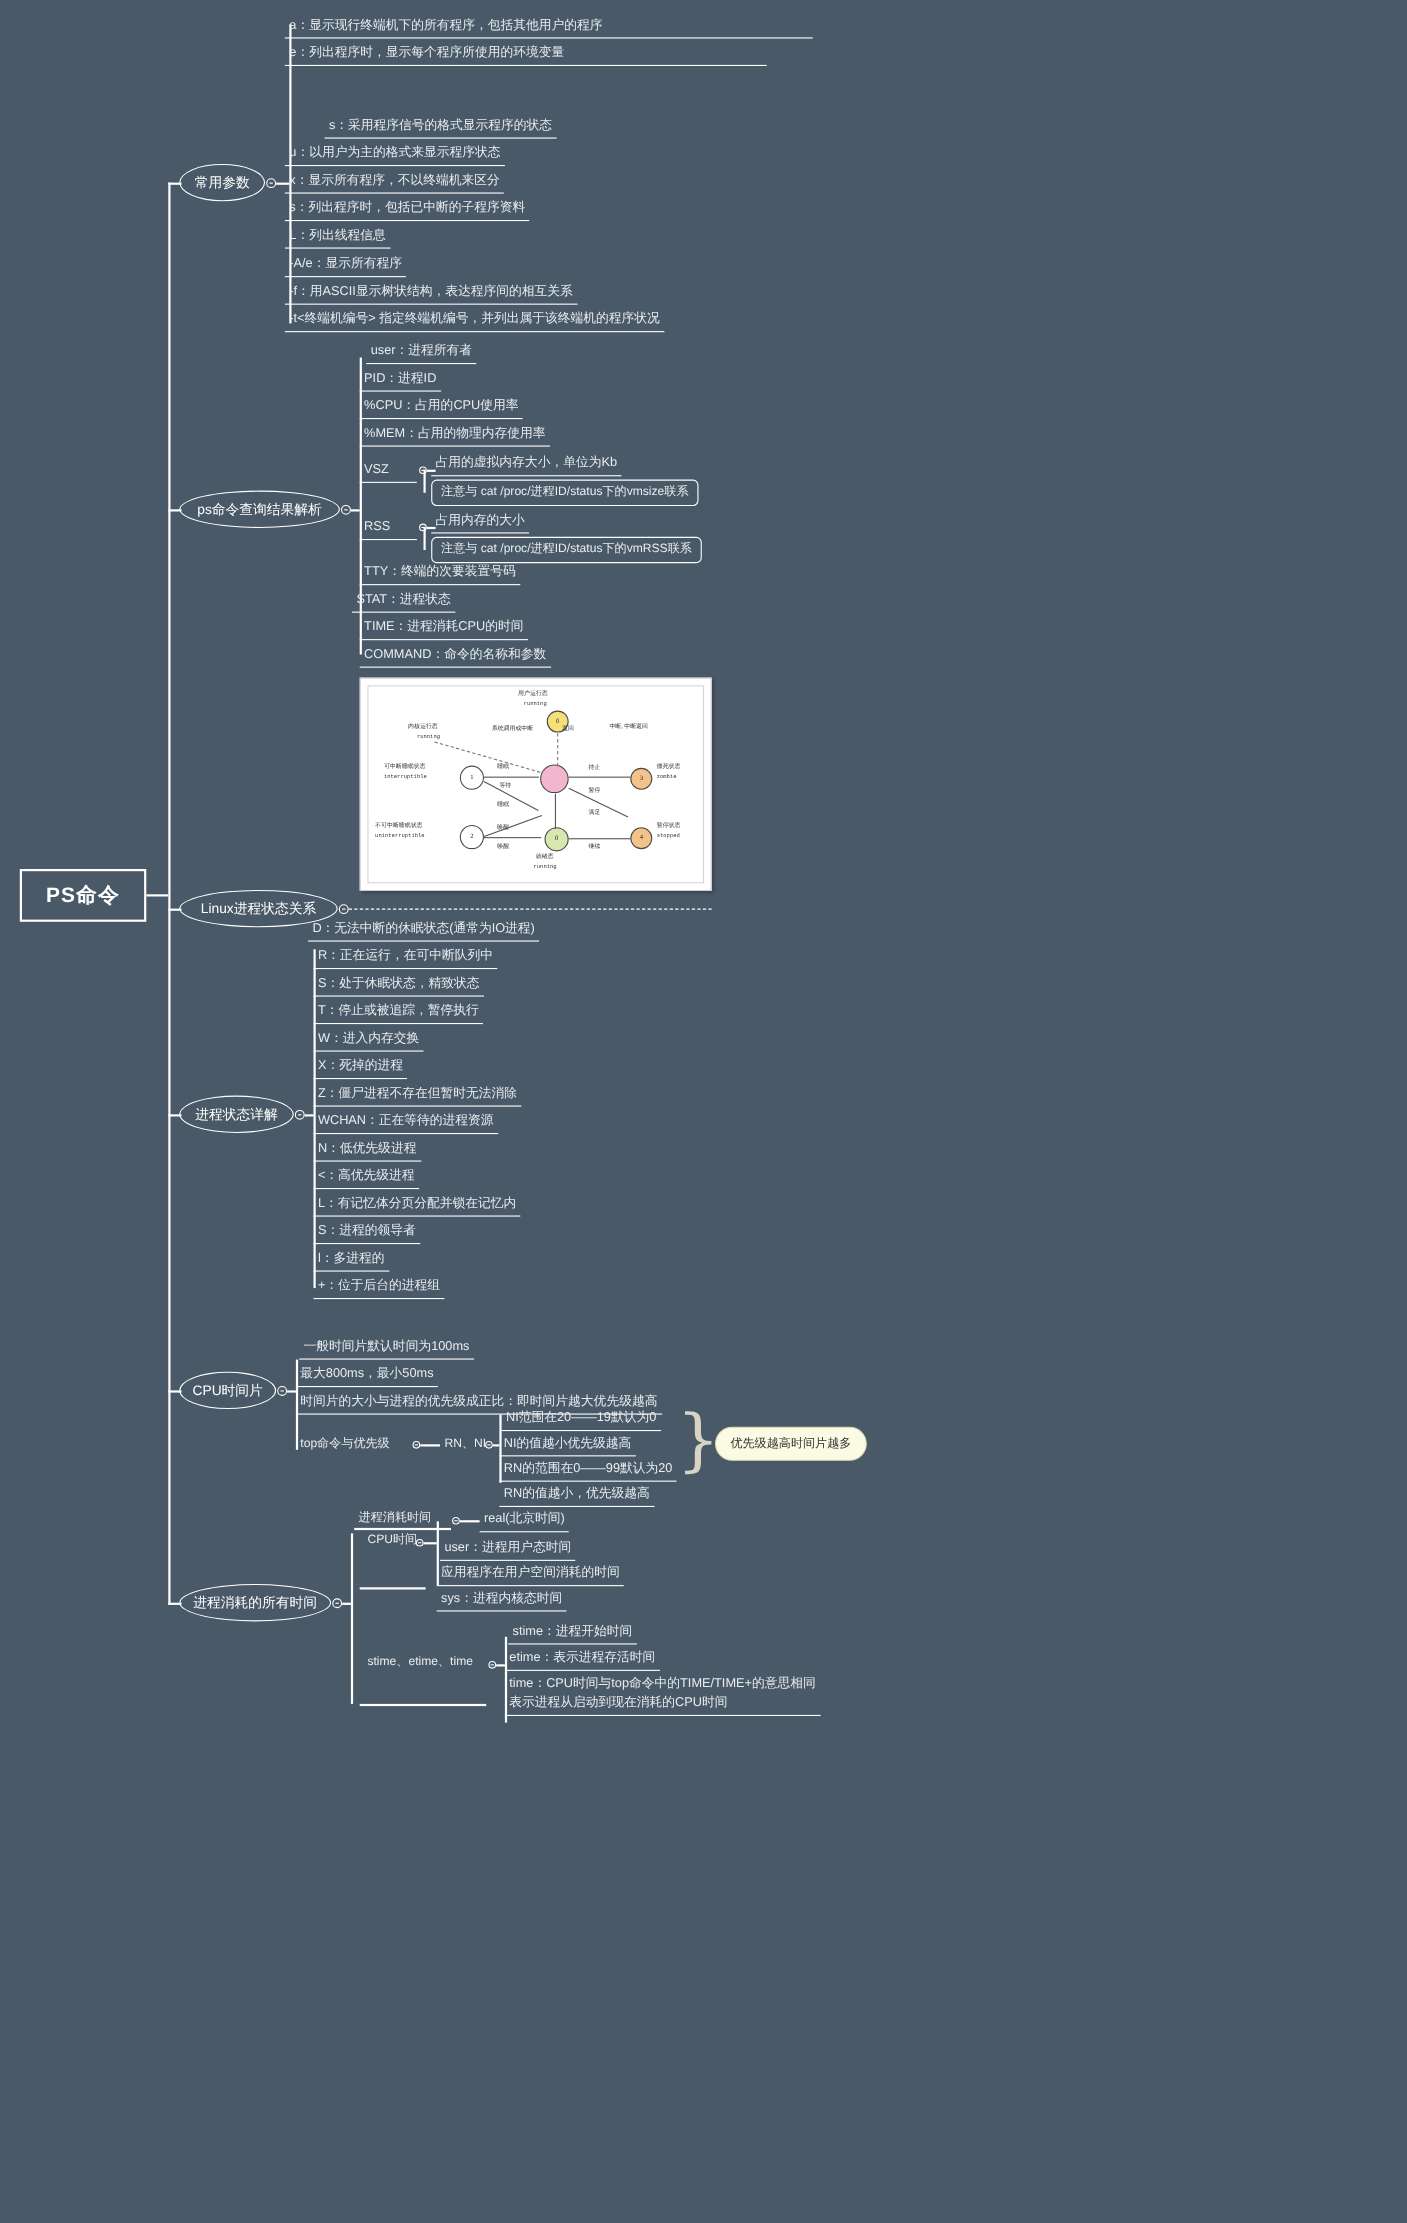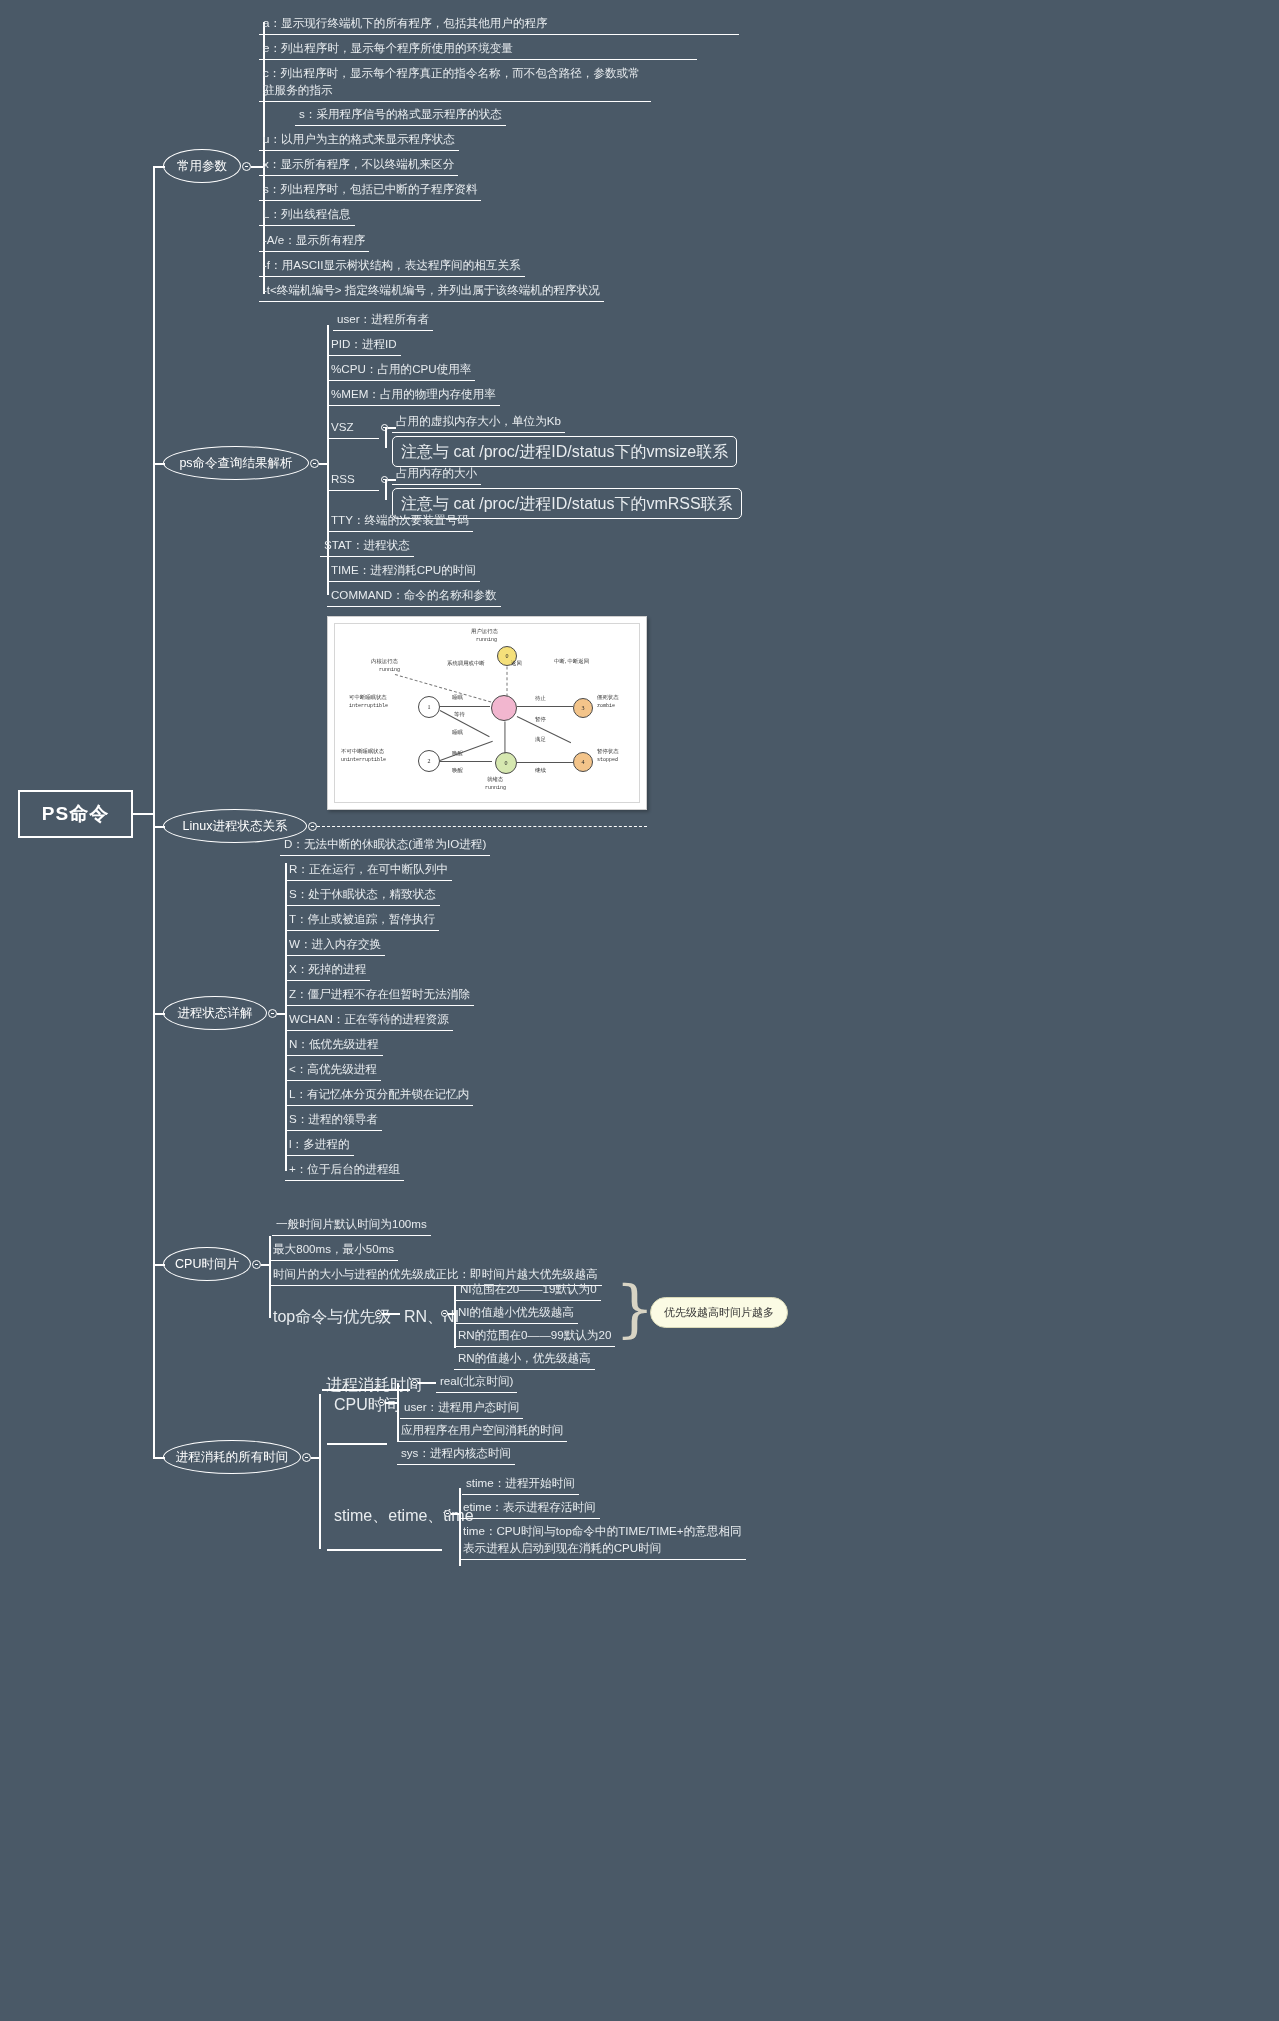--- a/index.html
+++ b/index.html
@@ -162,7 +162,6 @@
 
   <div class="leaf wrap" style="left:259px; top:14px; width:480px;">a：显示现行终端机下的所有程序，包括其他用户的程序</div>
   <div class="leaf wrap" style="left:259px; top:39px; width:438px;">e：列出程序时，显示每个程序所使用的环境变量</div>
-  <div class="leaf wrap" style="left:259px; top:64px; width:392px; white-space:normal;">c：列出程序时，显示每个程序真正的指令名称，而不包含路径，参数或常驻服务的指示</div>
   <div class="leaf" style="left:259px; top:105px;margin-left:36px;">s：采用程序信号的格式显示程序的状态</div>
   <div class="leaf" style="left:259px; top:130px;">u：以用户为主的格式来显示程序状态</div>
   <div class="leaf" style="left:259px; top:155px;">x：显示所有程序，不以终端机来区分</div>

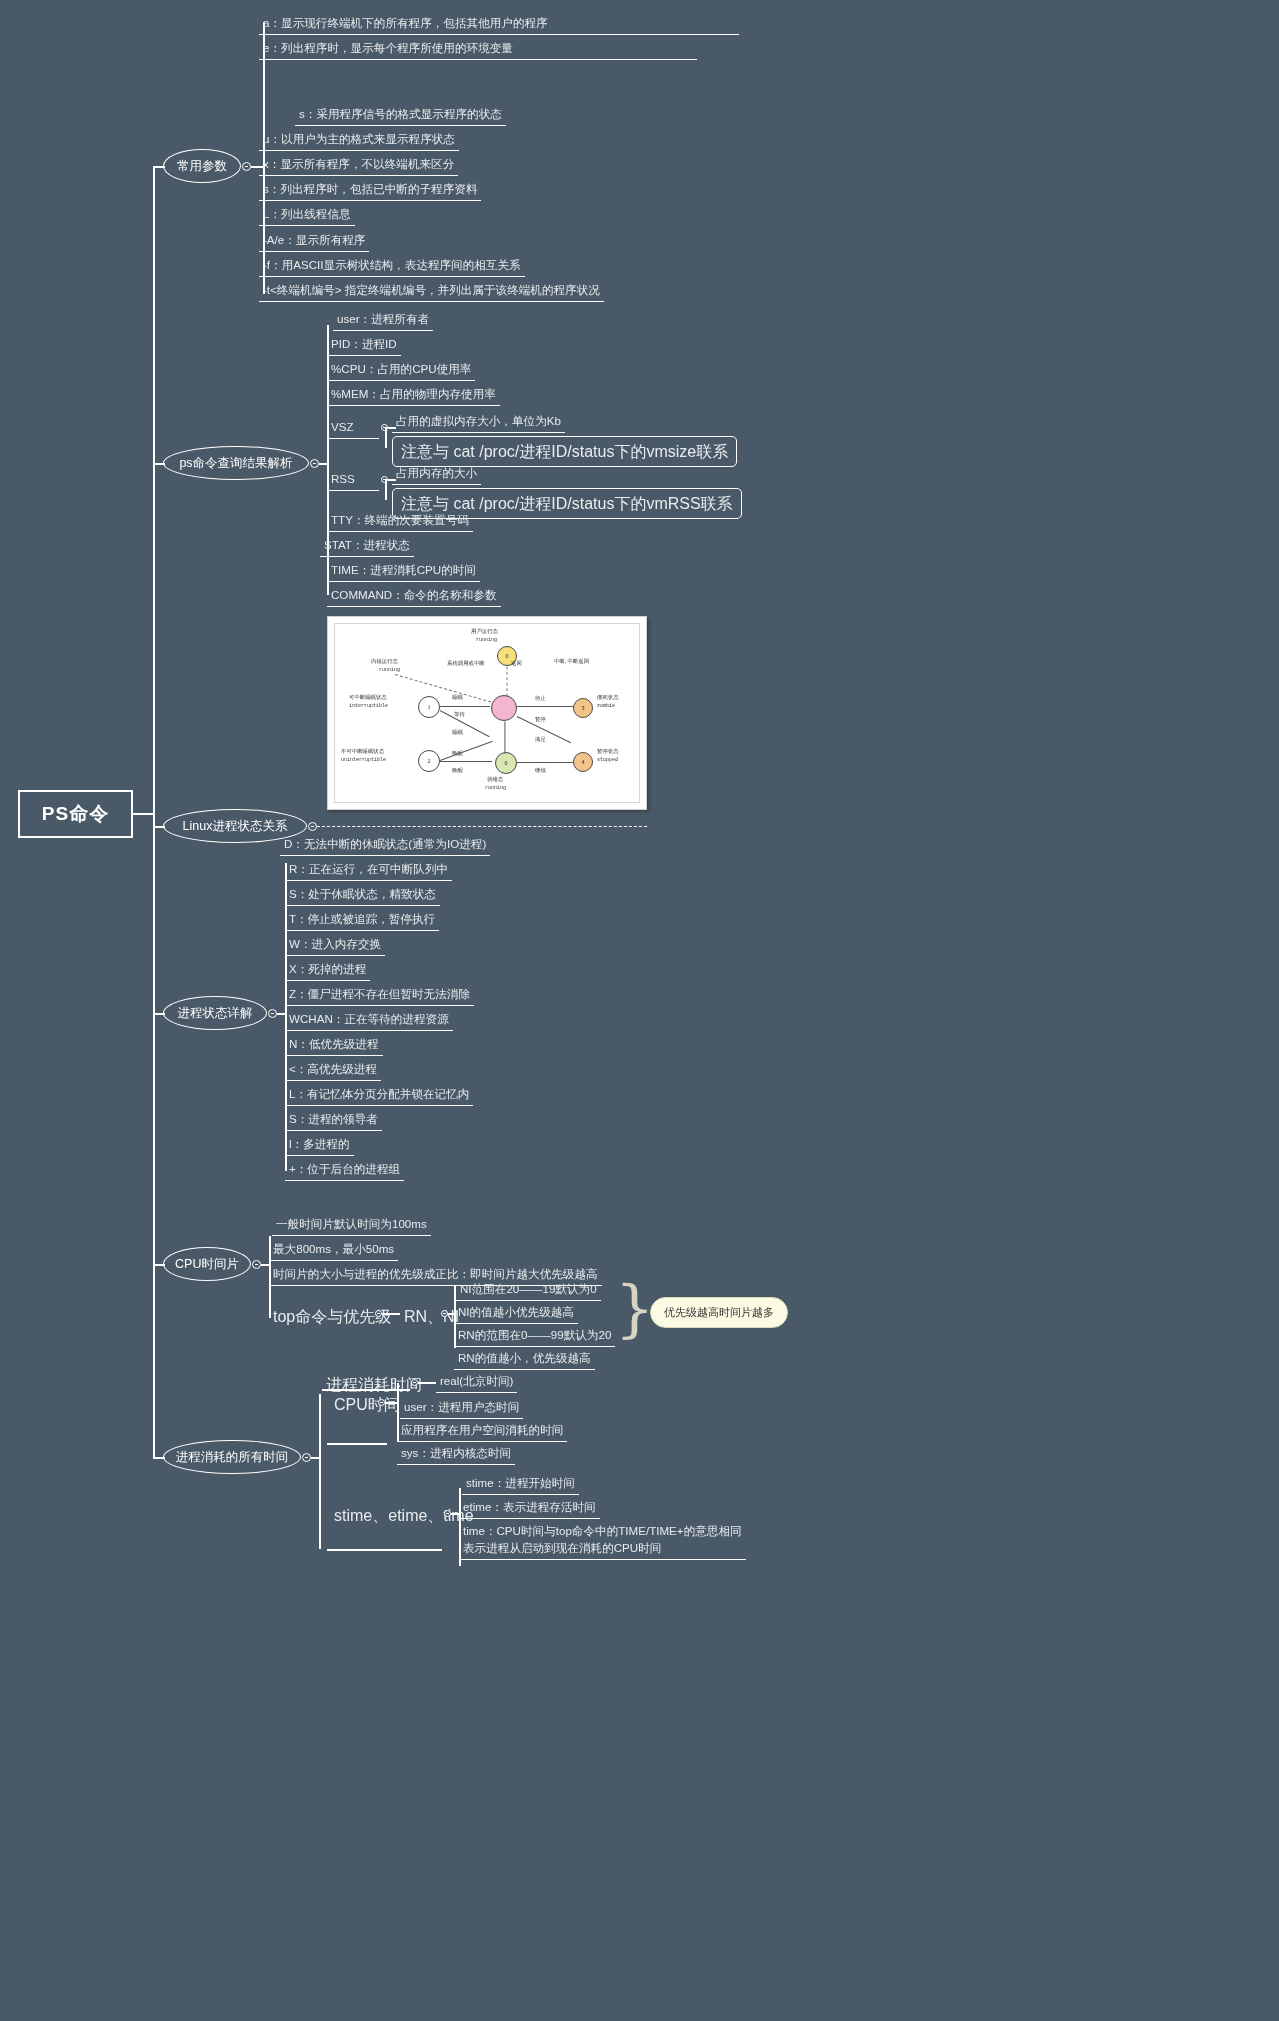--- a/index.html
+++ b/index.html
@@ -60,7 +60,7 @@
   .plain {
     position: absolute;
     color: #e8ecef;
-    font-size: 16px;
+    font-size: 11px;
     line-height: 1.45;
     white-space: nowrap;
     padding: 1px 4px 2px 4px;

